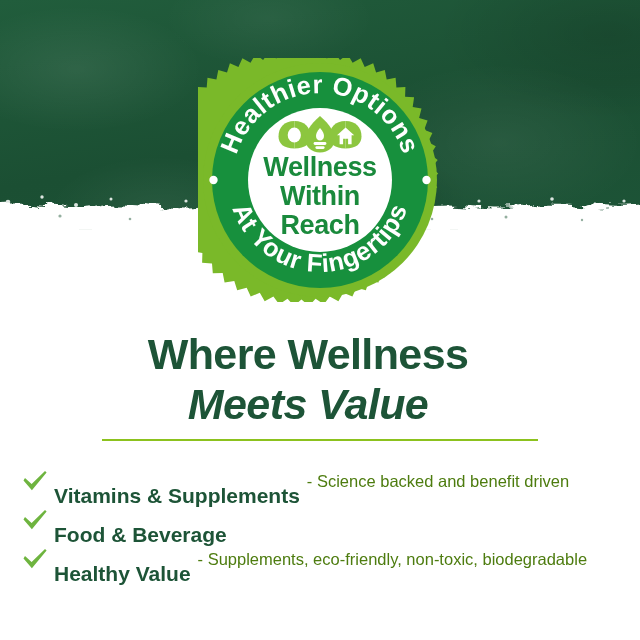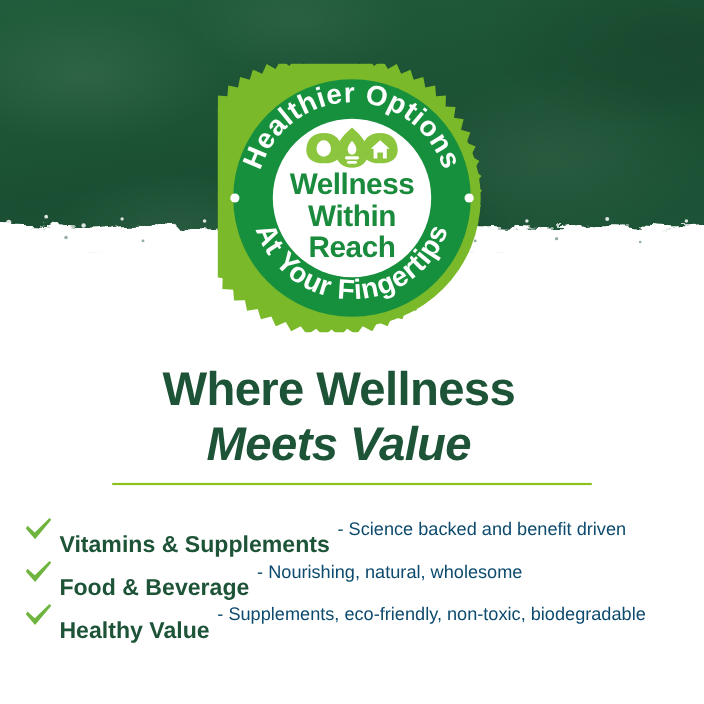--- a/index.html
+++ b/index.html
@@ -114,7 +114,7 @@
     margin-top: 28px;
   }
   .bullet-desc {
-    color: #0c4a6e;
+    color: #4d7c0f;
     font-size: 16.5px;
     white-space: nowrap;
     margin-left: 7px;

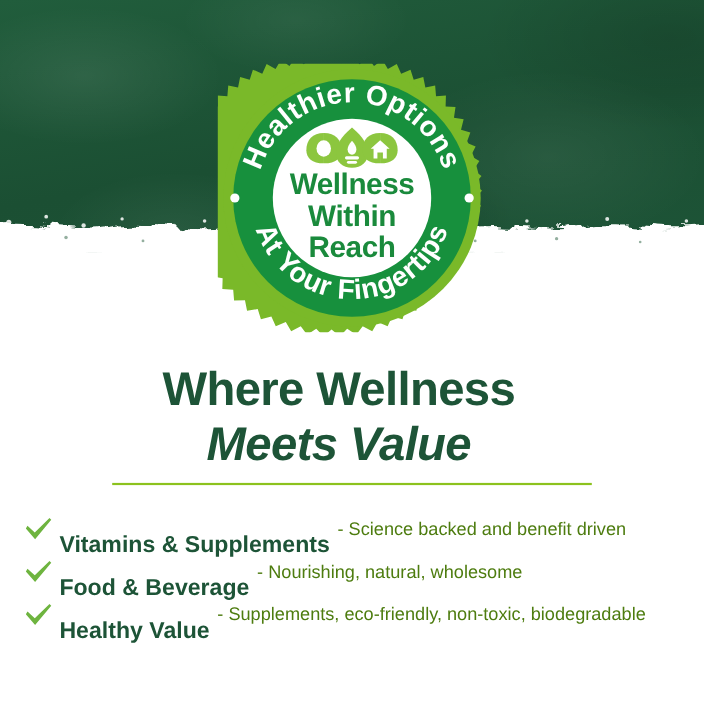--- a/index.html
+++ b/index.html
@@ -299,7 +299,6 @@
       </svg>
     </span>
     <span class="bullet-title">Food &amp; Beverage</span>
-    <span class="bullet-desc">- Nourishing, natural, wholesome</span>
   </div>
 
   <div class="bullet">

